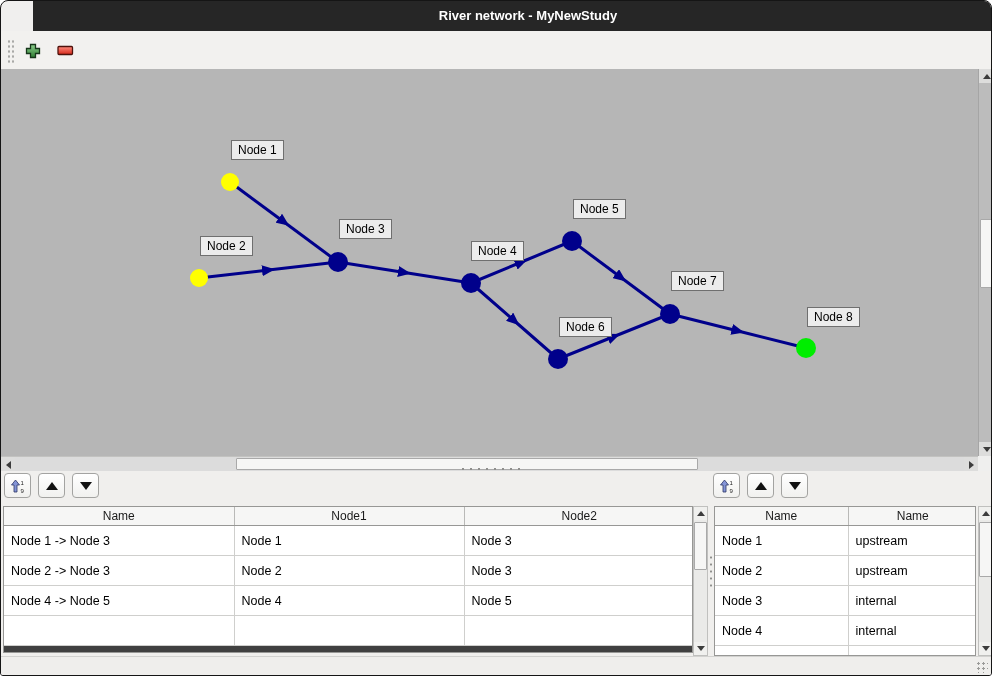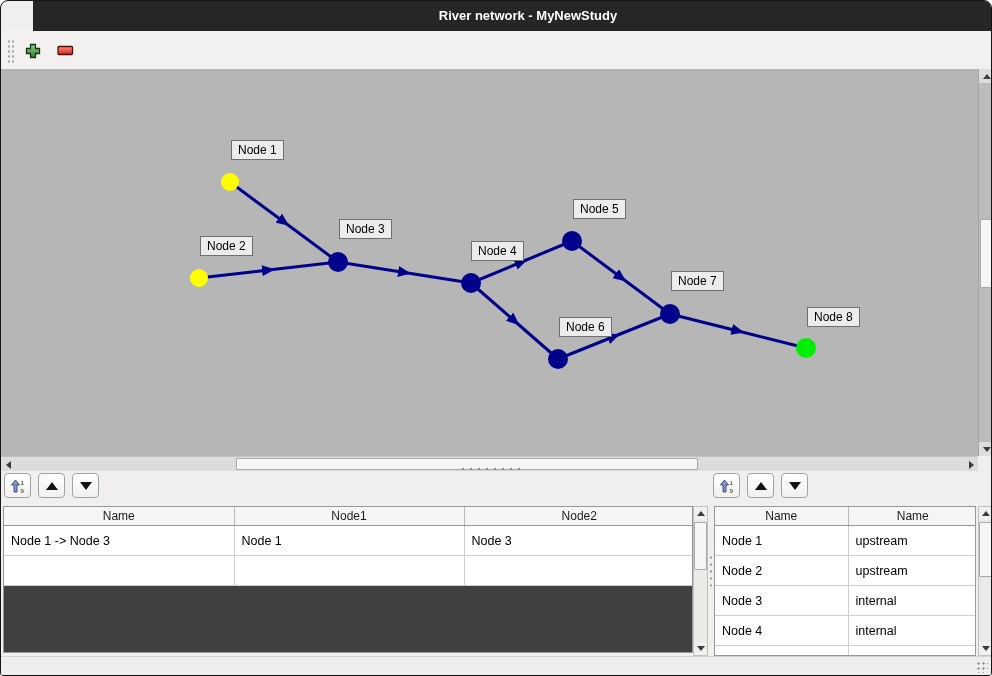--- a/index.html
+++ b/index.html
@@ -202,6 +202,11 @@
             <td>Node 3</td>
           </tr>
           <tr>
+            <td>Node 2 -&gt; Node 3</td>
+            <td>Node 2</td>
+            <td>Node 3</td>
+          </tr>
+          <tr>
             <td></td>
             <td></td>
             <td></td>

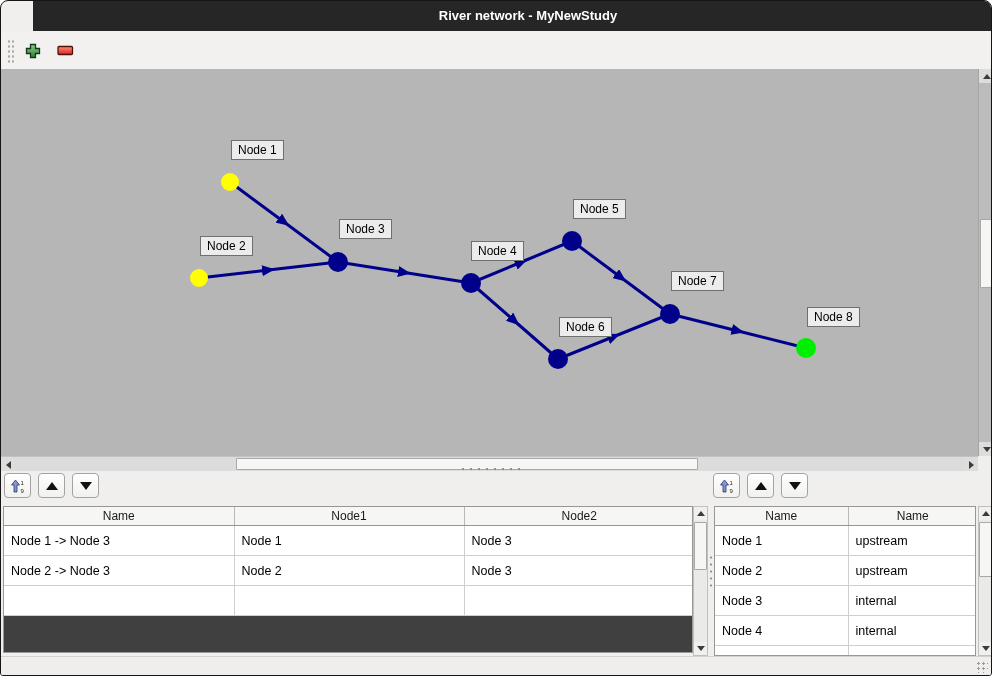--- a/index.html
+++ b/index.html
@@ -207,6 +207,11 @@
             <td>Node 3</td>
           </tr>
           <tr>
+            <td>Node 4 -&gt; Node 5</td>
+            <td>Node 4</td>
+            <td>Node 5</td>
+          </tr>
+          <tr>
             <td></td>
             <td></td>
             <td></td>

